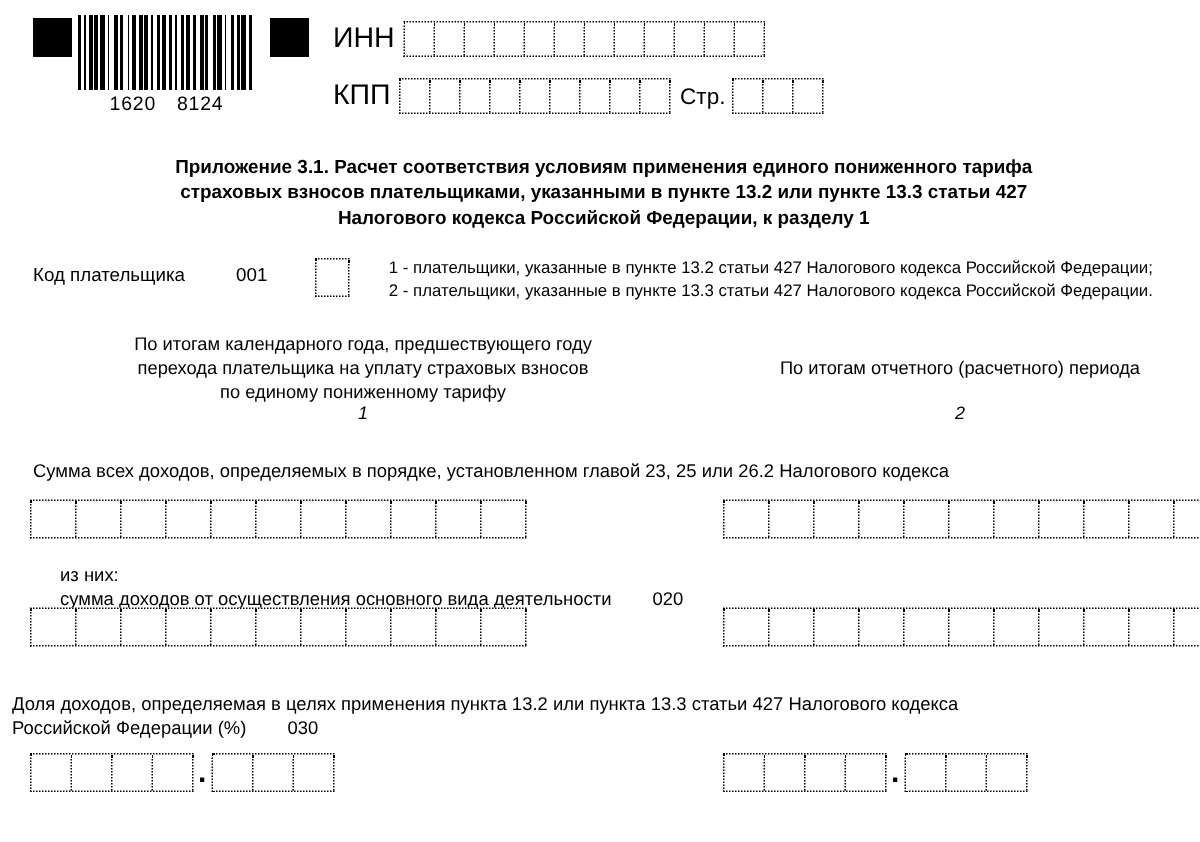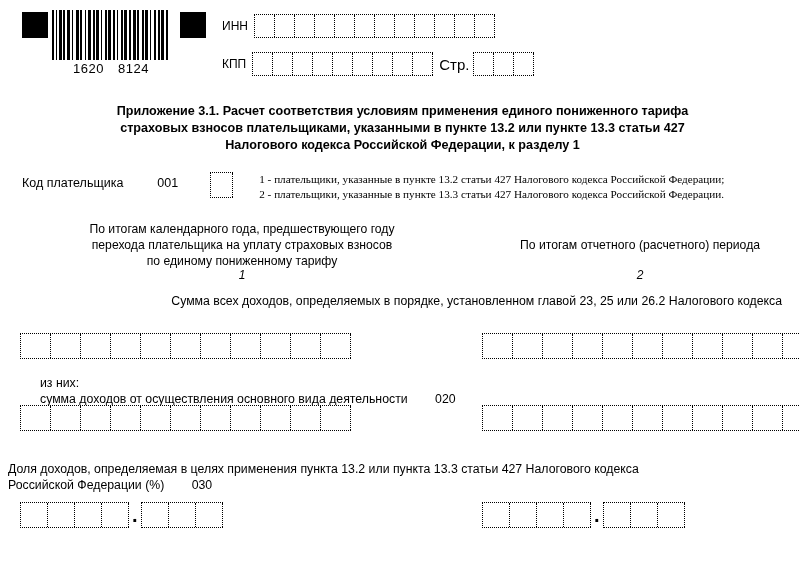--- a/index.html
+++ b/index.html
@@ -109,7 +109,7 @@
   .pct-cells .cell   { width: 27px; height: 24px; }
 
   .field-label {
-    font-size: 12px;
+    font-size: 19px;
     margin-right: 6px;
     white-space: nowrap;
   }

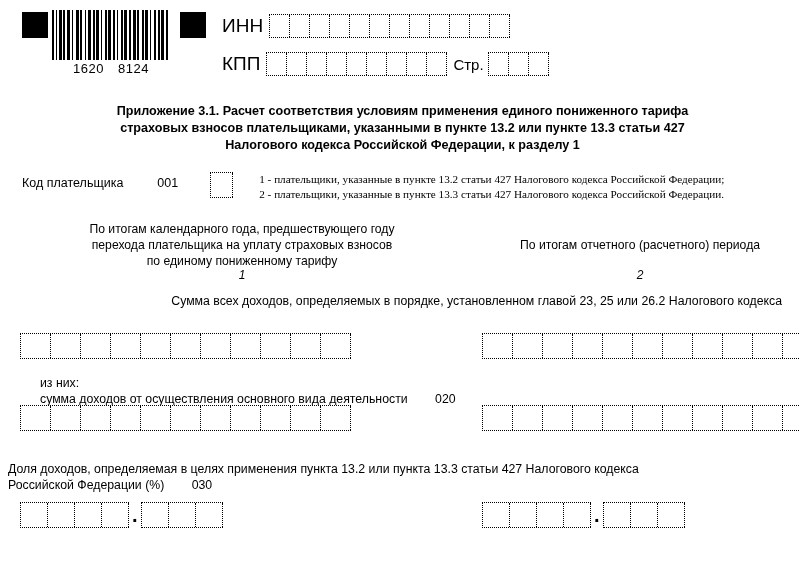--- a/index.html
+++ b/index.html
@@ -172,7 +172,6 @@
     font-size: 11.2px;
     line-height: 15px;
     white-space: nowrap;
-    font-family: Liberation Serif, serif;
   }
 
   

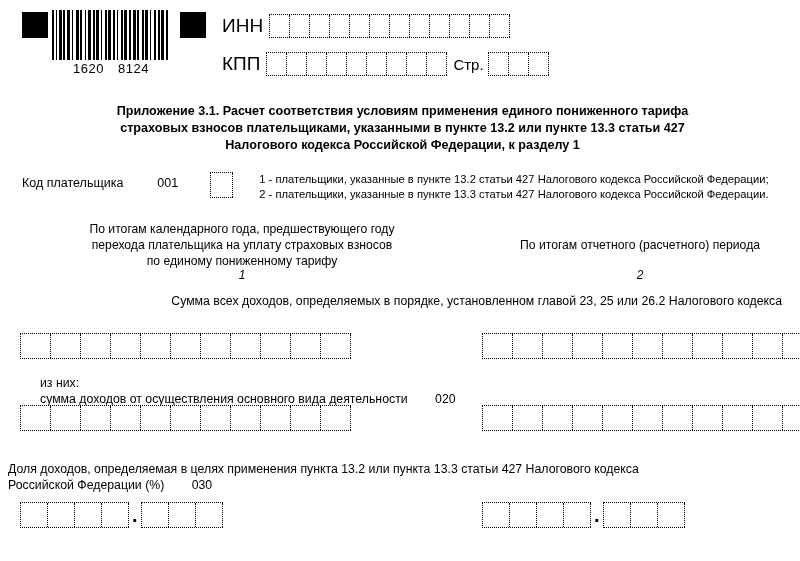--- a/index.html
+++ b/index.html
@@ -225,7 +225,7 @@
   .boxes-left  { position: absolute; left: 20px; }
   .boxes-right { position: absolute; left: 482px; }
 
-  .r010-text { left: 22px; top: 293px; width: 760px; text-align: right; }
+  .r010-text { left: 22px; top: 306px; width: 760px; }
   .r010-left  { top: 333px; }
   .r010-right { top: 333px; }
 

